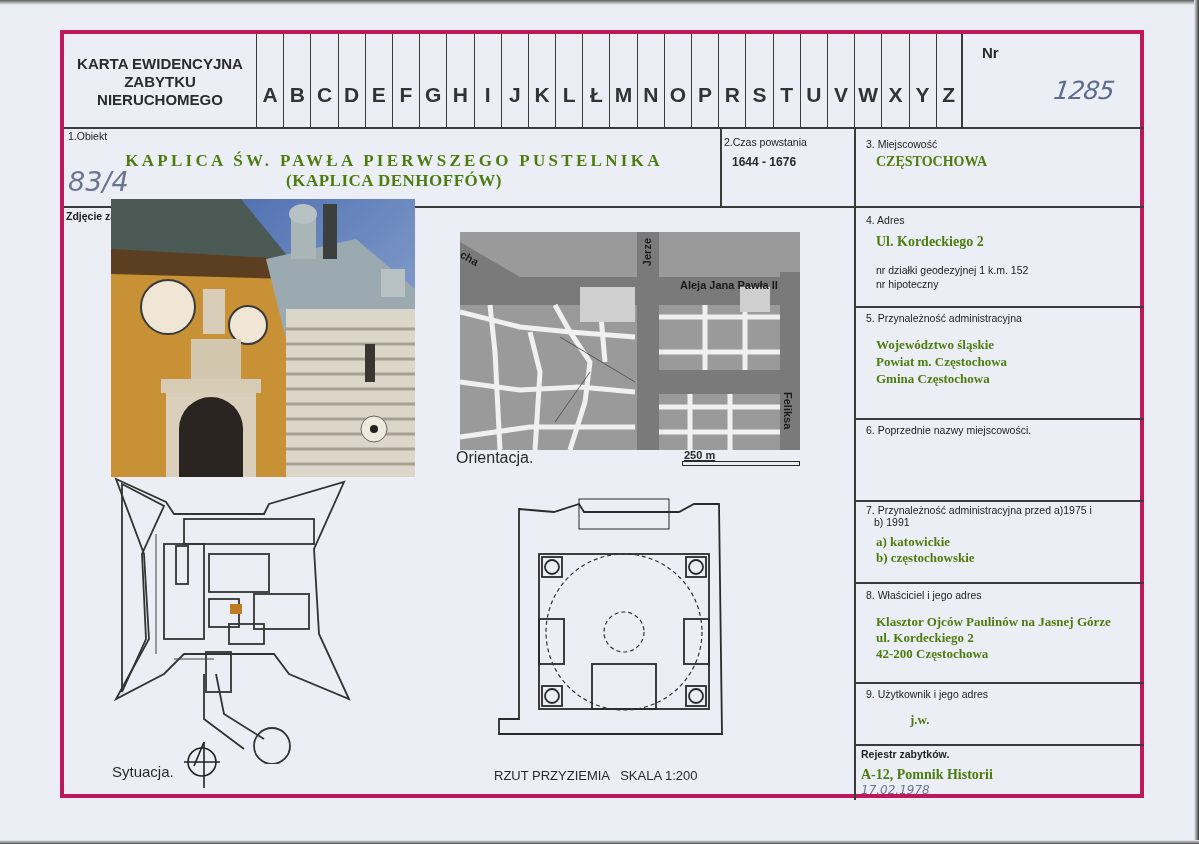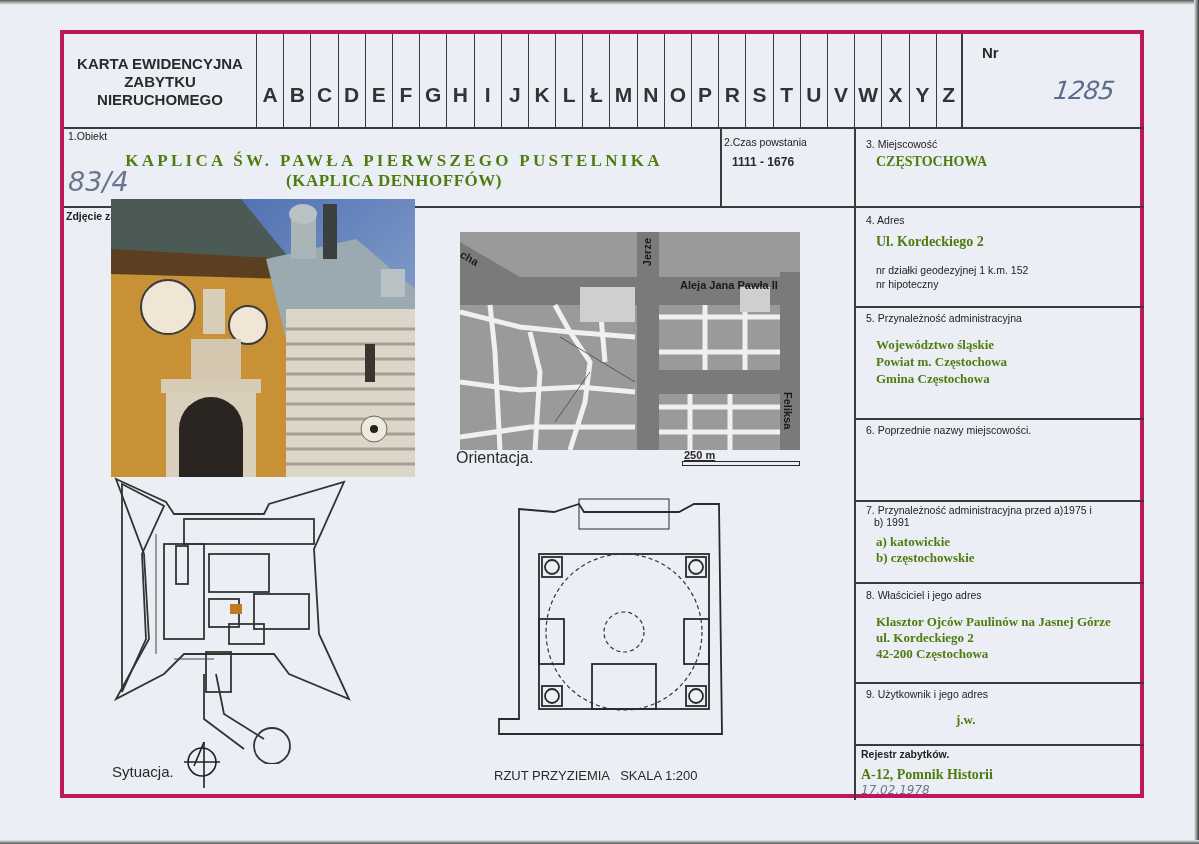--- a/index.html
+++ b/index.html
@@ -99,7 +99,7 @@
   <div class="abs hand" style="left:4px;top:132px;font-size:27px;">83/4</div>
 
   <div class="small-label" style="left:660px;top:102px;">2.Czas powstania</div>
-  <div class="abs" style="left:668px;top:121px;font-size:12px;font-weight:bold;">1111 - 1676</div>
+  <div class="abs" style="left:668px;top:121px;font-size:12px;font-weight:bold;">1644 - 1676</div>
 
   <div class="small-label" style="left:802px;top:104px;">3. Miejscowość</div>
   <div class="abs serif-bold" style="left:812px;top:120px;font-size:14px;">CZĘSTOCHOWA</div>

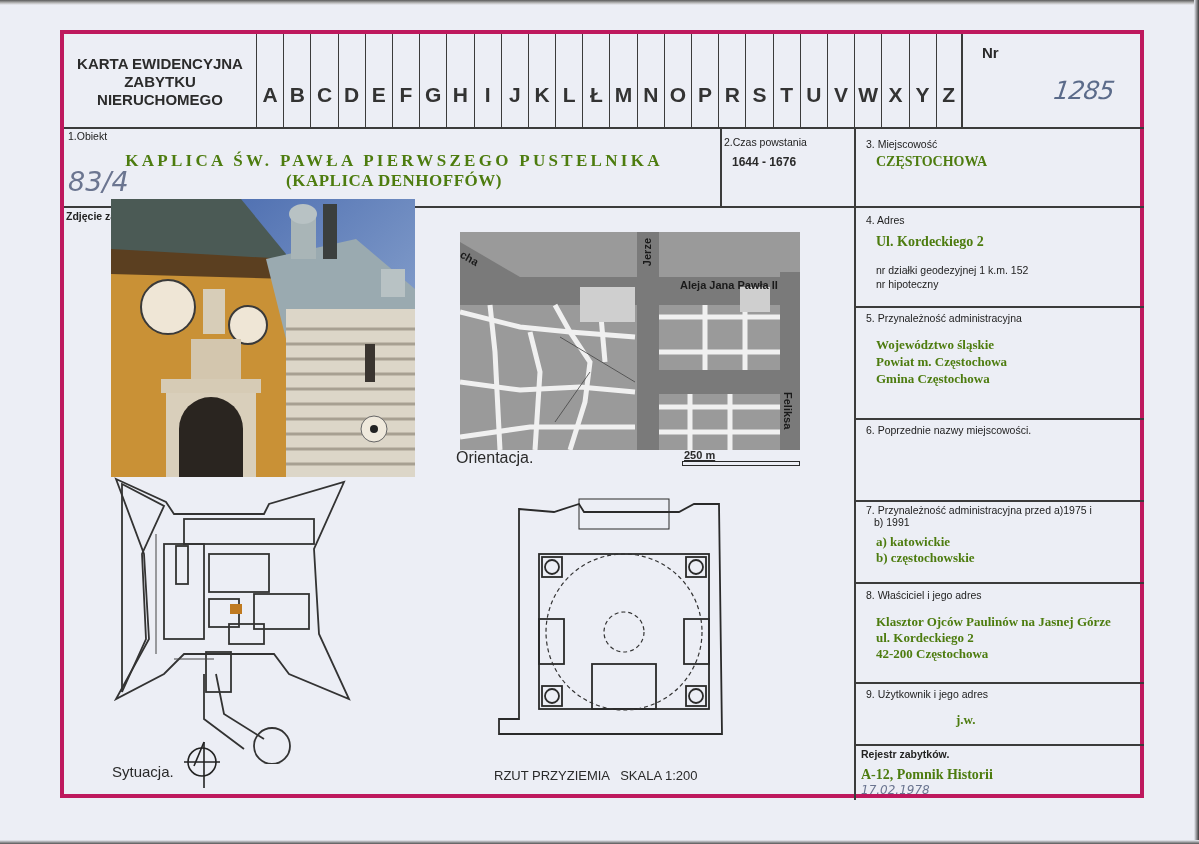--- a/index.html
+++ b/index.html
@@ -127,7 +127,7 @@
   <div class="right-text serif-bold" style="top:611px;">42-200 Częstochowa</div>
 
   <div class="small-label" style="left:802px;top:654px;">9. Użytkownik i jego adres</div>
-  <div class="abs serif-bold" style="left:846px;top:678px;font-size:13px;margin-left:46px;">j.w.</div>
+  <div class="abs serif-bold" style="left:846px;top:678px;font-size:13px;">j.w.</div>
 
   <div class="small-label" style="left:797px;top:714px;font-weight:bold;">Rejestr zabytków.</div>
   <div class="abs serif-bold" style="left:797px;top:733px;font-size:14px;">A-12, Pomnik Historii</div>

